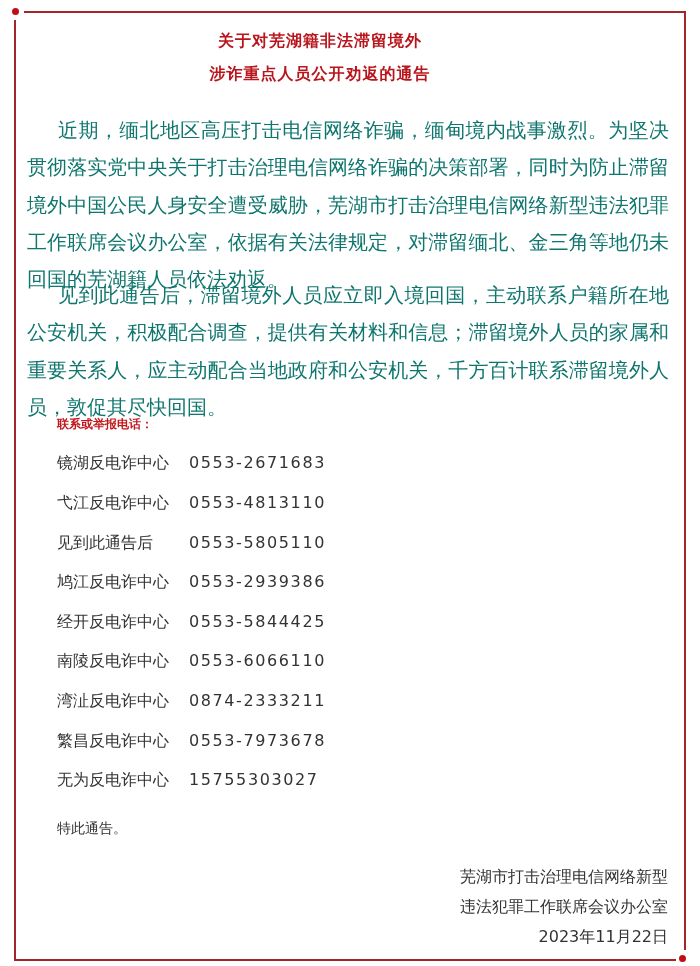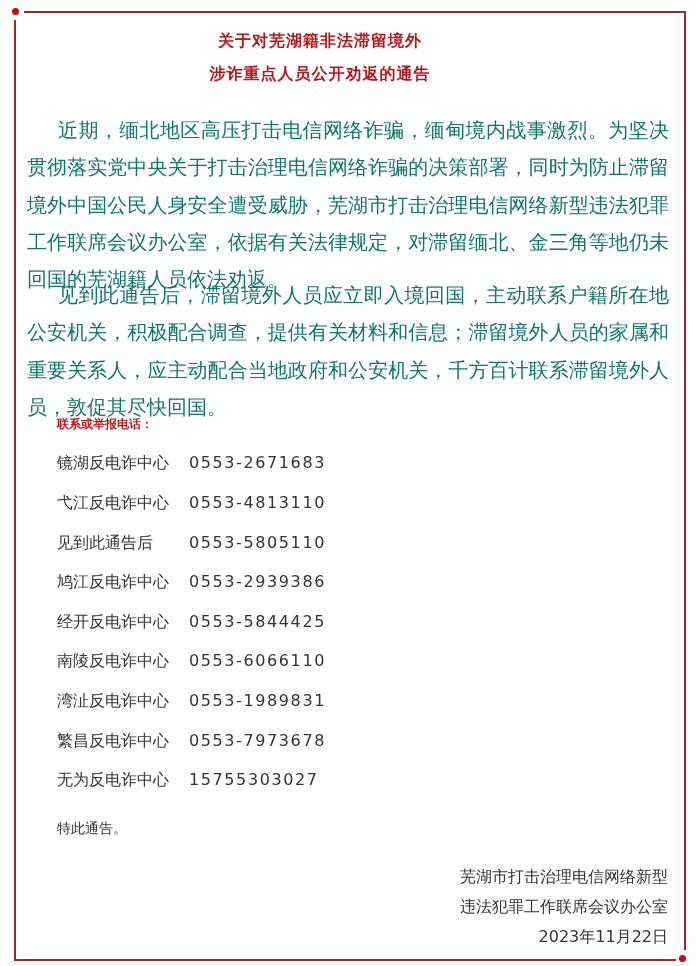--- a/index.html
+++ b/index.html
@@ -126,7 +126,7 @@
   <span class="center-name">南陵反电诈中心</span><span class="phone">0553-6066110</span>
 </div>
 <div class="contact-row" style="top:691px;">
-  <span class="center-name">湾沚反电诈中心</span><span class="phone">0553-1989831</span>
+  <span class="center-name">湾沚反电诈中心</span><span class="phone">0874-2333211</span>
 </div>
 <div class="contact-row" style="top:731px;">
   <span class="center-name">繁昌反电诈中心</span><span class="phone">0553-7973678</span>

